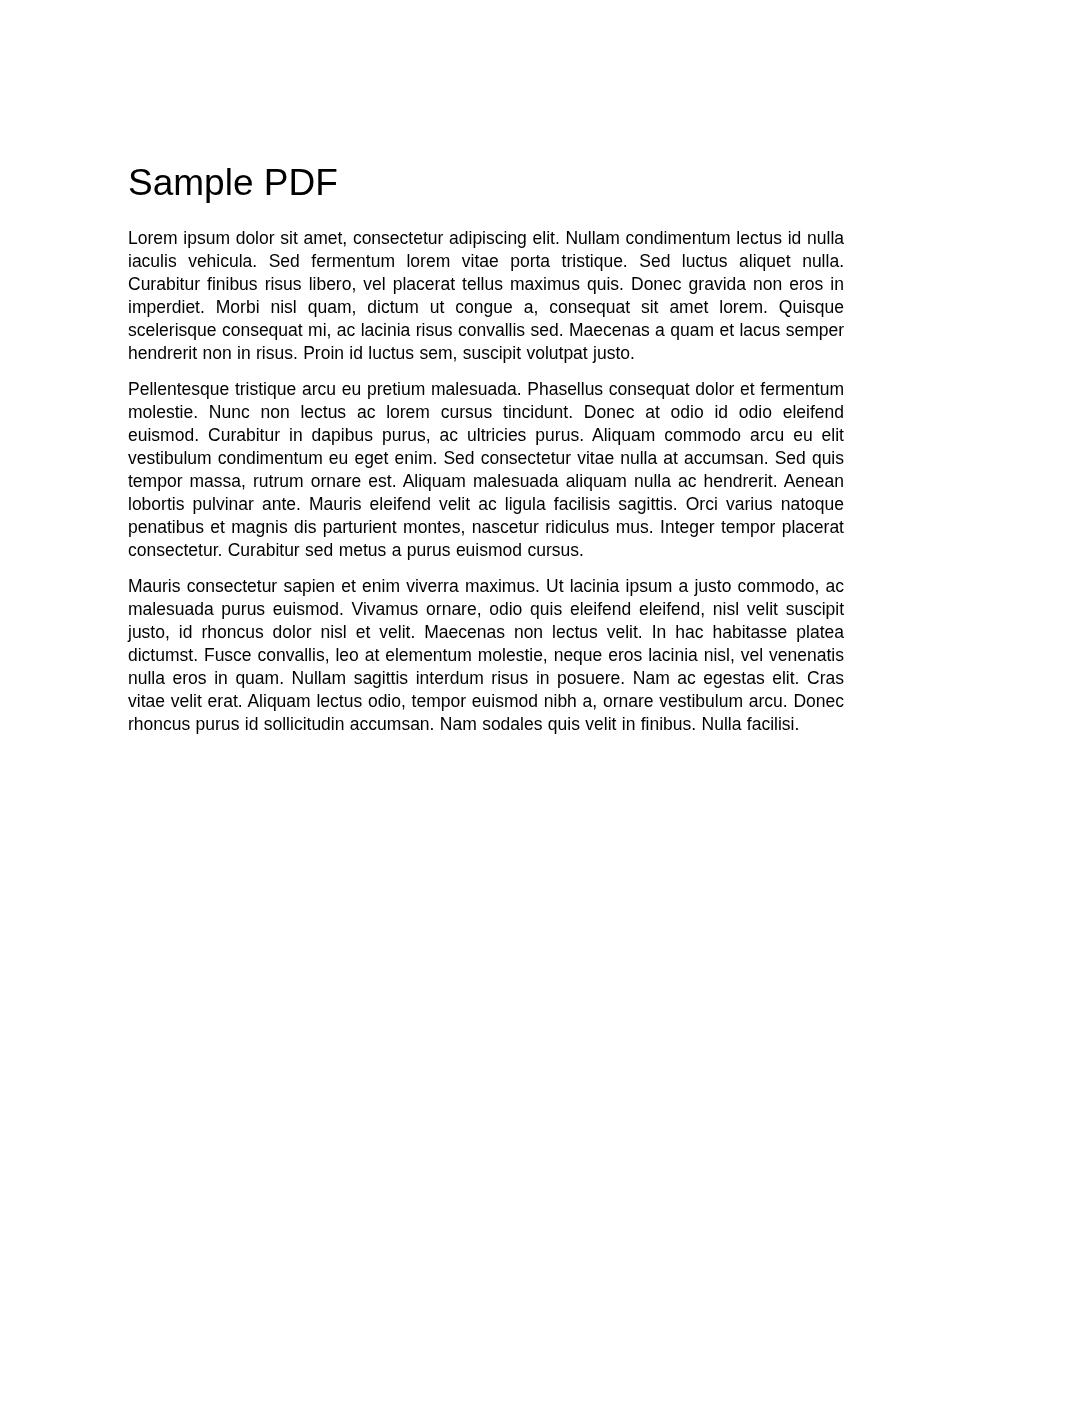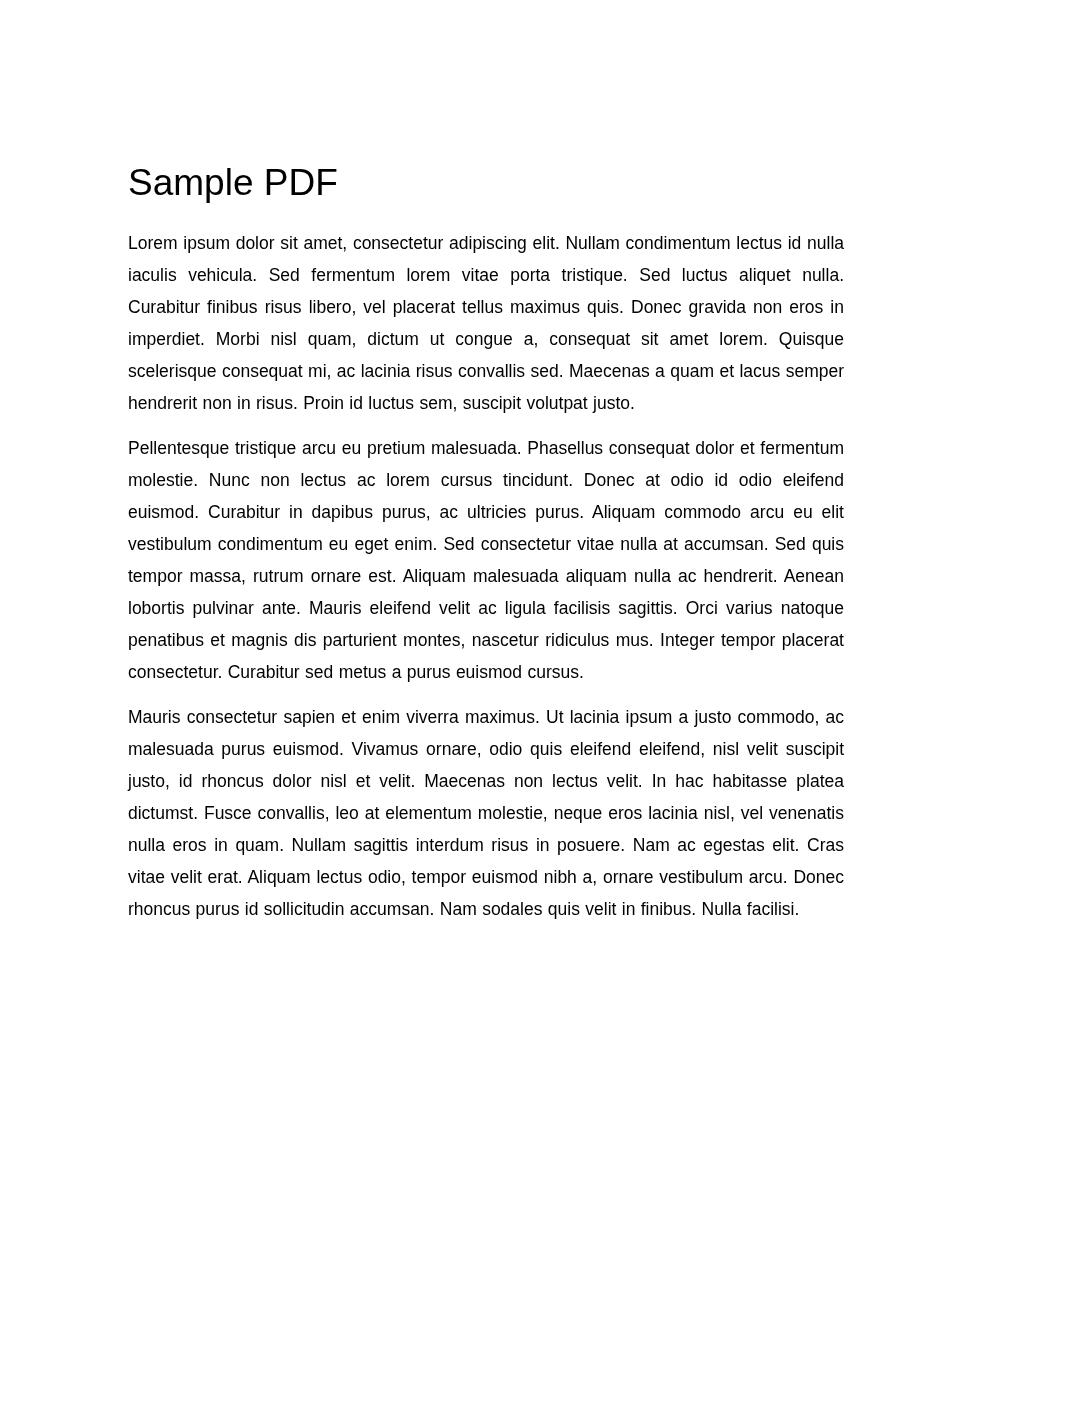--- a/index.html
+++ b/index.html
@@ -35,7 +35,7 @@
   }
   .doc-paragraph {
     font-size: 17.5px;
-    line-height: 32px;
+    line-height: 23px;
     text-align: justify;
     margin: 0 0 13px 0;
     color: #000000;

